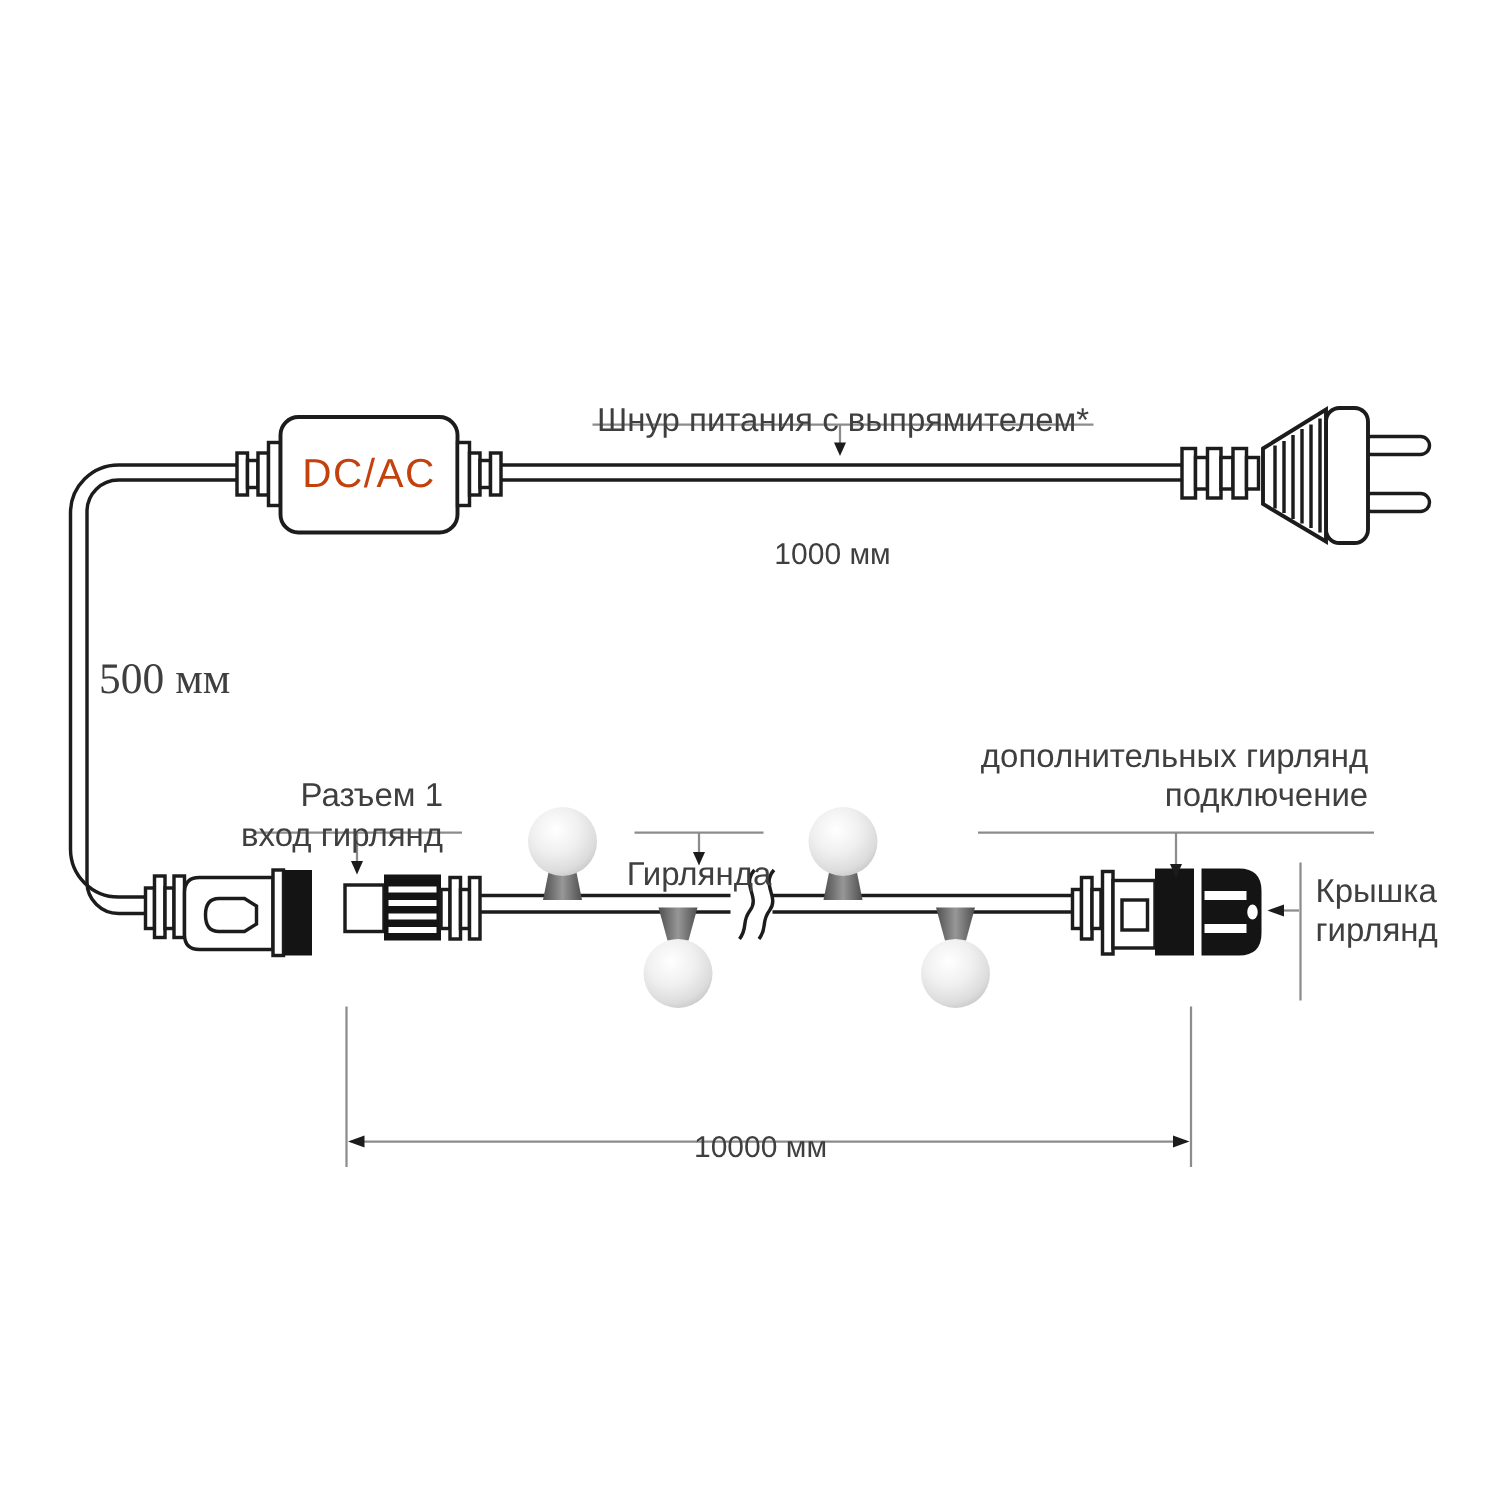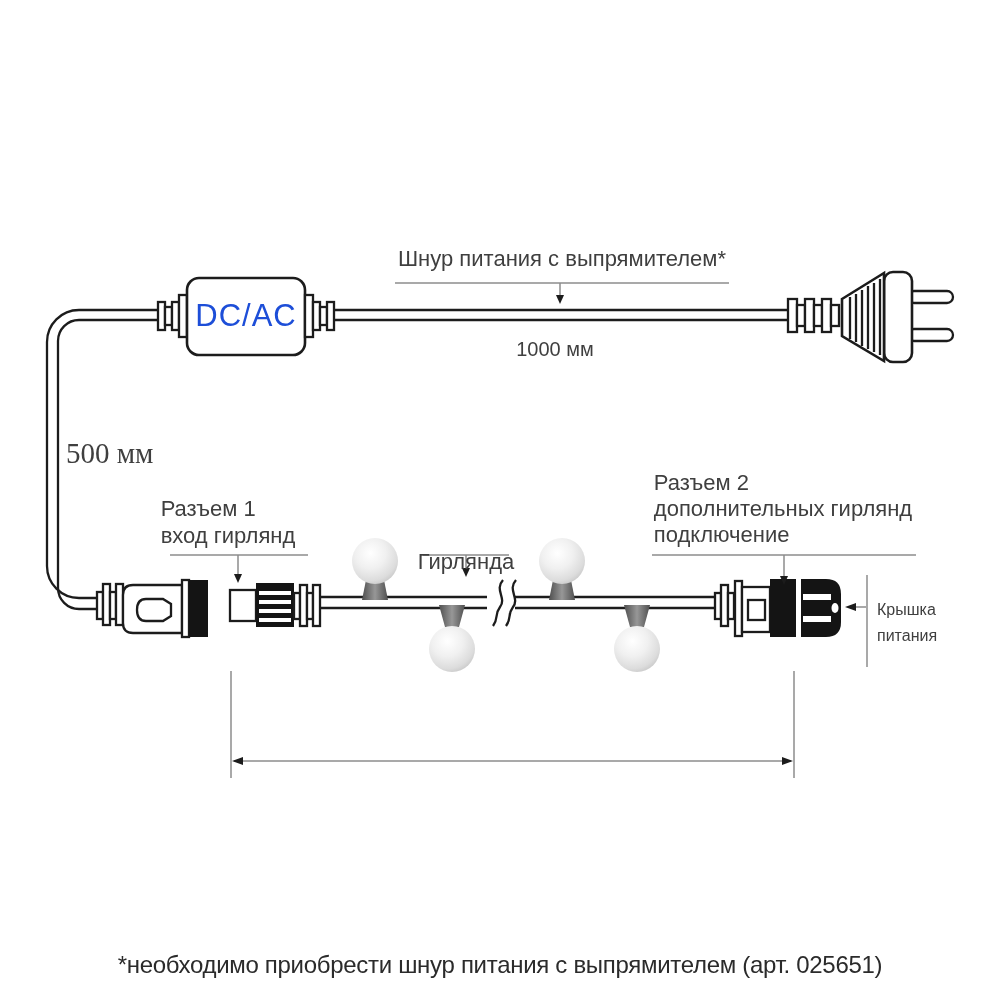--- a/index.html
+++ b/index.html
@@ -16,7 +16,7 @@
   .ah {fill:var(--line,#2e2e2e);}
   
   .lbl{position:absolute;color:var(--text,#3f3f3f);white-space:nowrap;}
-  .ctr{transform:translateX(-50%);text-align:left;}
+  .ctr{transform:translateX(-50%);text-align:right;margin-top:21px;}
   .f22{font-size:22px;line-height:27px;}
   .f29{font-size:20px;line-height:35px;}
   .lbl-power-cord{left:562px;top:245px;}

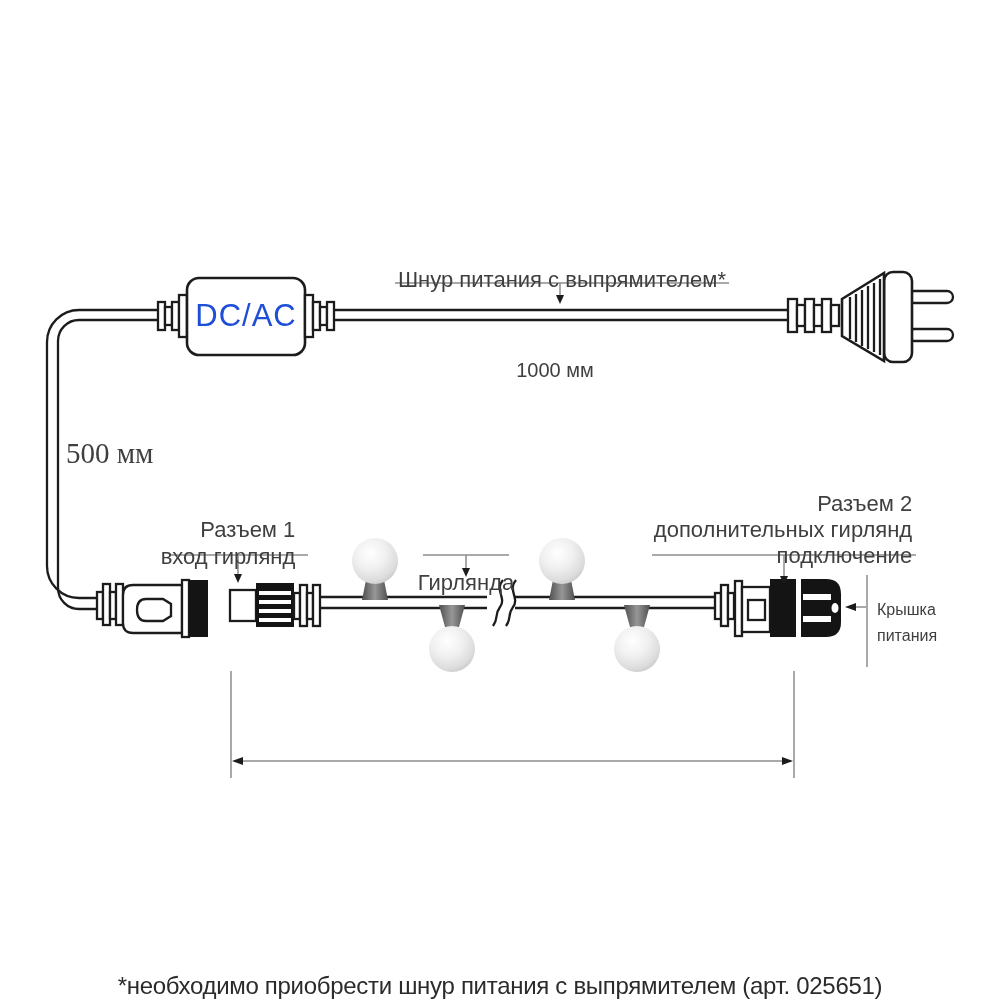--- a/index.html
+++ b/index.html
@@ -29,8 +29,8 @@
   .lbl-10000{left:507px;top:727px;}
   .lbl-foot{left:500px;top:950px;font-size:24px;line-height:30px;letter-spacing:-0.3px;
             color:var(--footnote-text,#2b2b2b);}
-  .lbl-dcac{left:246px;top:316px;transform:translate(-50%,-50%);font-size:31px;
-            letter-spacing:1px;color:#1d4ed8;}
+  .lbl-dcac{left:246px;top:316px;transform:translate(-50%,-50%);font-size:27px;
+            letter-spacing:1px;color:#c2410c;}
 </style>
 </head>
 <body>

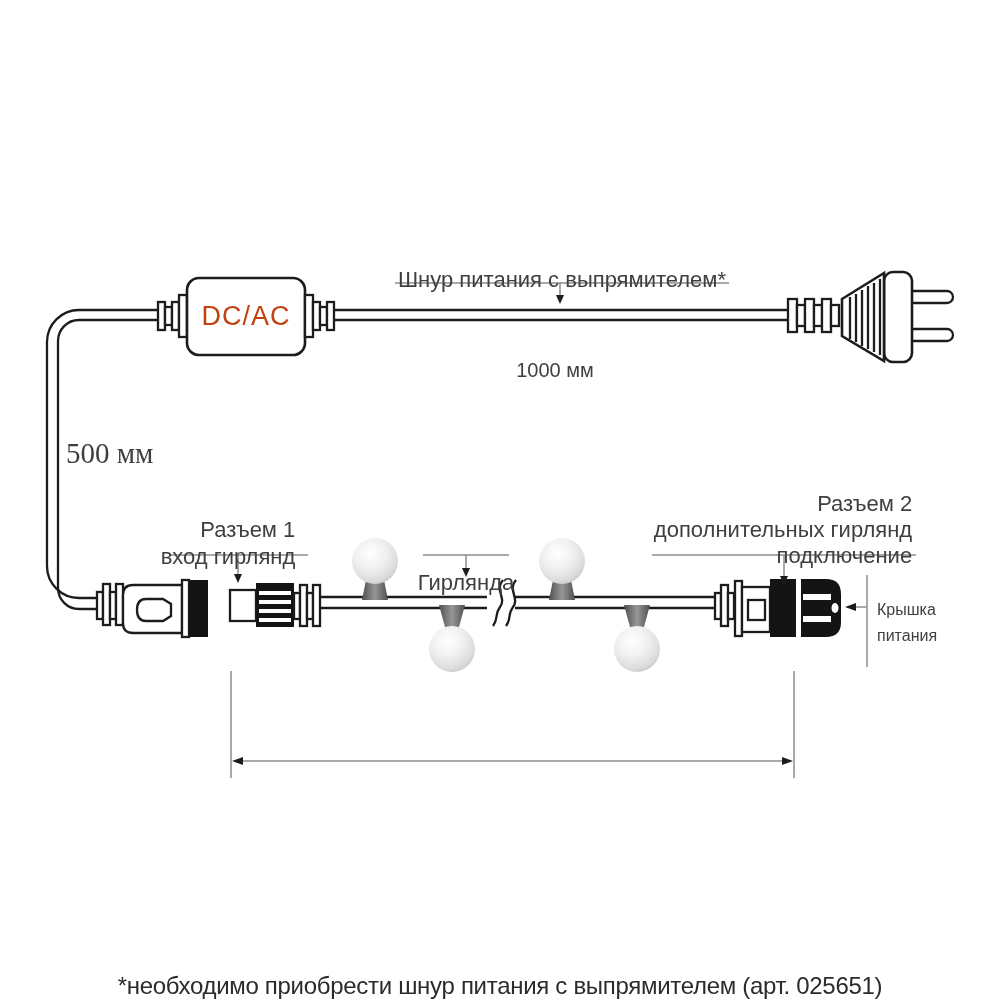--- a/index.html
+++ b/index.html
@@ -225,7 +225,6 @@
   <div class="lbl ctr f22 lbl-garland">Гирлянда</div>
 
   <div class="lbl ctr f22 lbl-c2">
-    <div>Разъем 2</div>
     <div>дополнительных гирлянд</div>
     <div>подключение</div>
   </div>

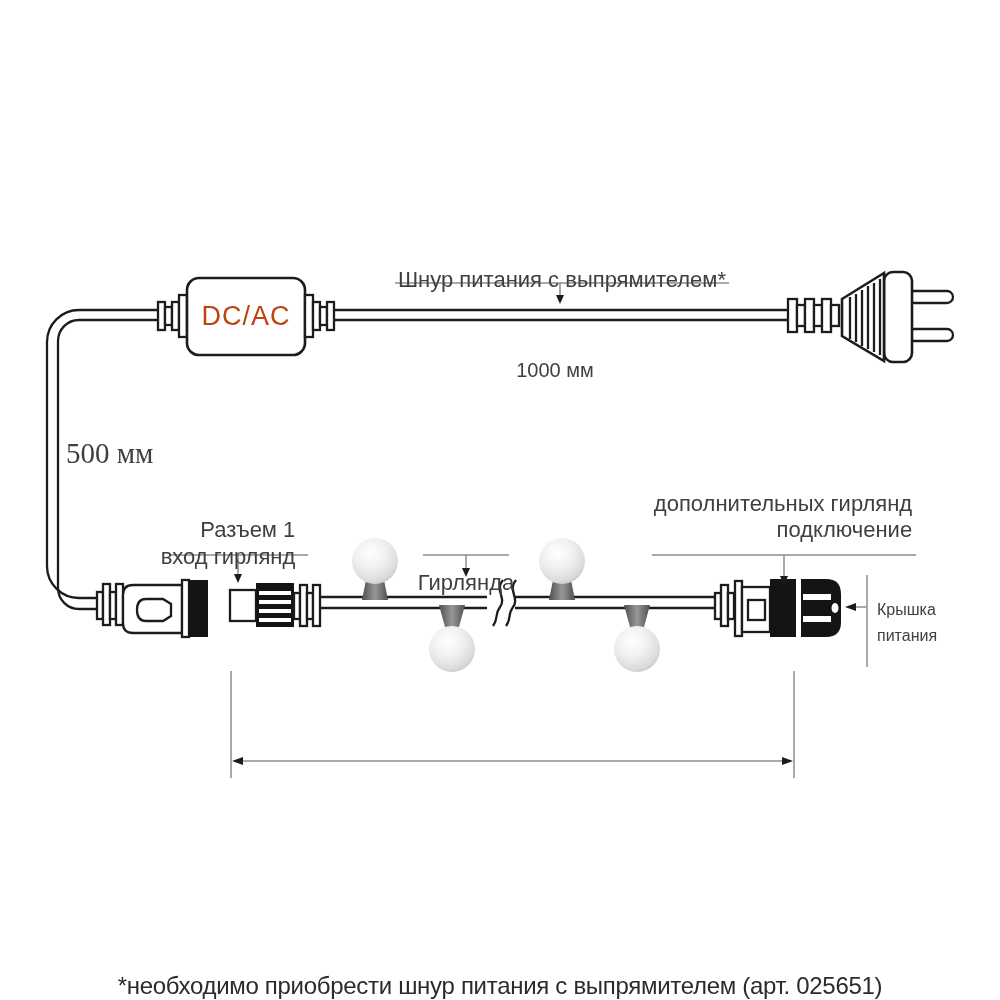--- a/index.html
+++ b/index.html
@@ -25,7 +25,7 @@
   .lbl-c1{left:228px;top:495px;line-height:27px;}
   .lbl-garland{left:466px;top:548px;}
   .lbl-c2{left:783px;top:470px;line-height:26px;}
-  .lbl-cap{left:877px;top:597px;font-size:16px;line-height:26px;}
+  .lbl-cap{left:877px;top:581px;font-size:22px;line-height:26px;}
   .lbl-10000{left:507px;top:727px;}
   .lbl-foot{left:500px;top:950px;font-size:24px;line-height:30px;letter-spacing:-0.3px;
             color:var(--footnote-text,#2b2b2b);}

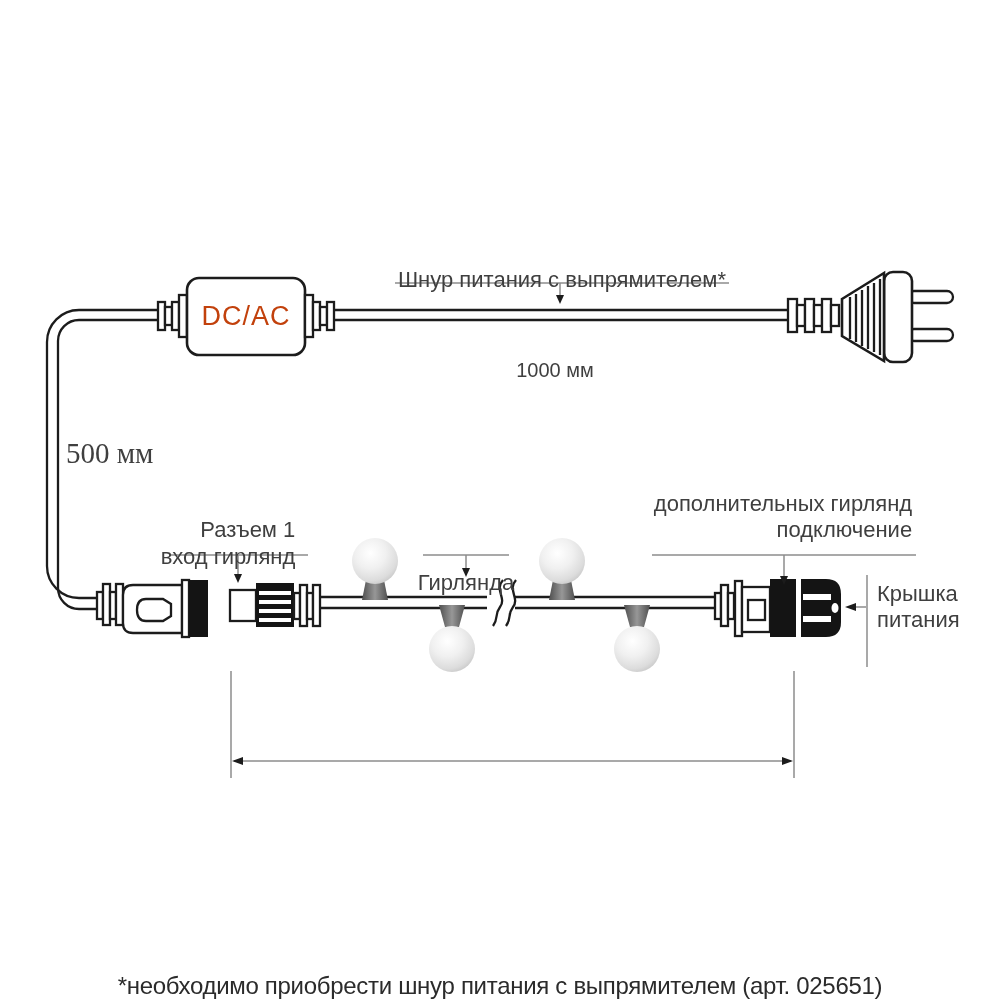--- a/index.html
+++ b/index.html
@@ -231,7 +231,7 @@
 
   <div class="lbl lbl-cap">
     <div>Крышка</div>
-    <div>питания</div>
+    <div>гирлянд</div>
   </div>
 
 

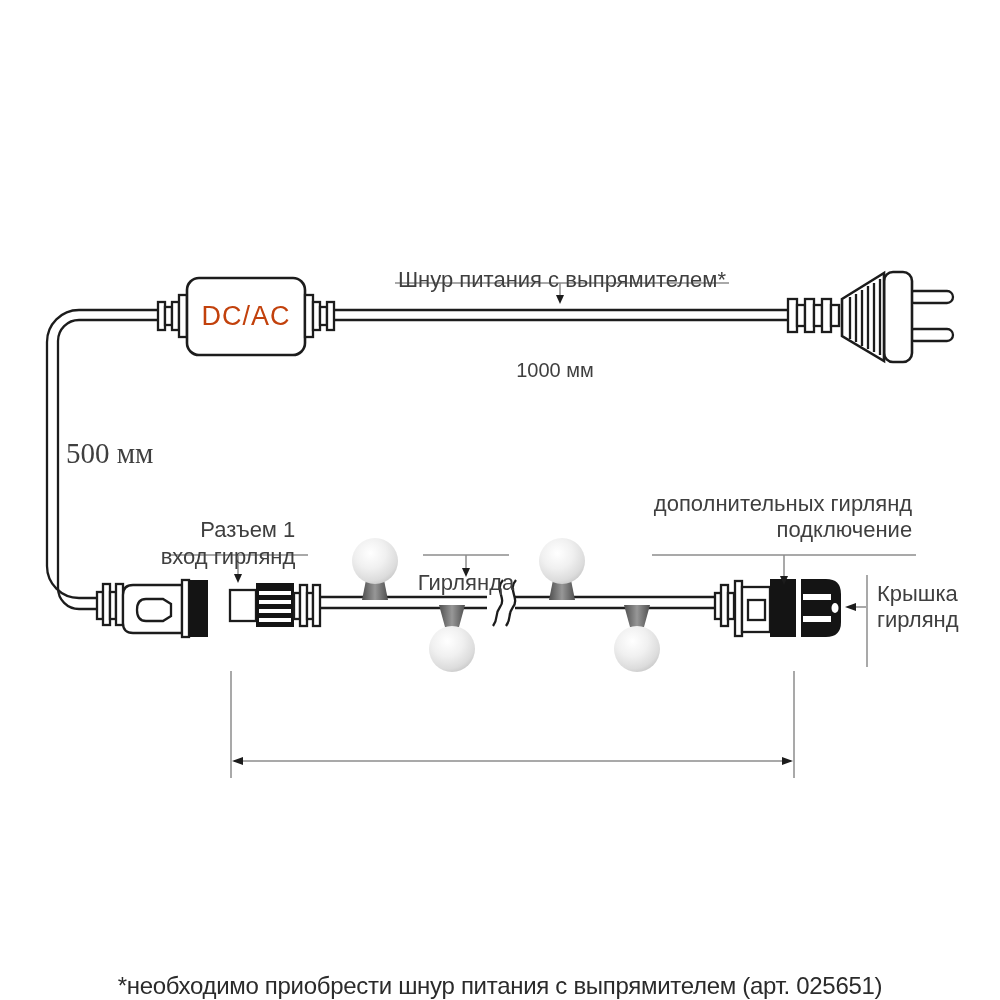--- a/index.html
+++ b/index.html
@@ -234,6 +234,7 @@
     <div>гирлянд</div>
   </div>
 
+  <div class="lbl ctr f29 lbl-10000">10000 мм</div>
 
   <div class="lbl ctr lbl-foot">*необходимо приобрести шнур питания с выпрямителем (арт. 025651)</div>
 </div>

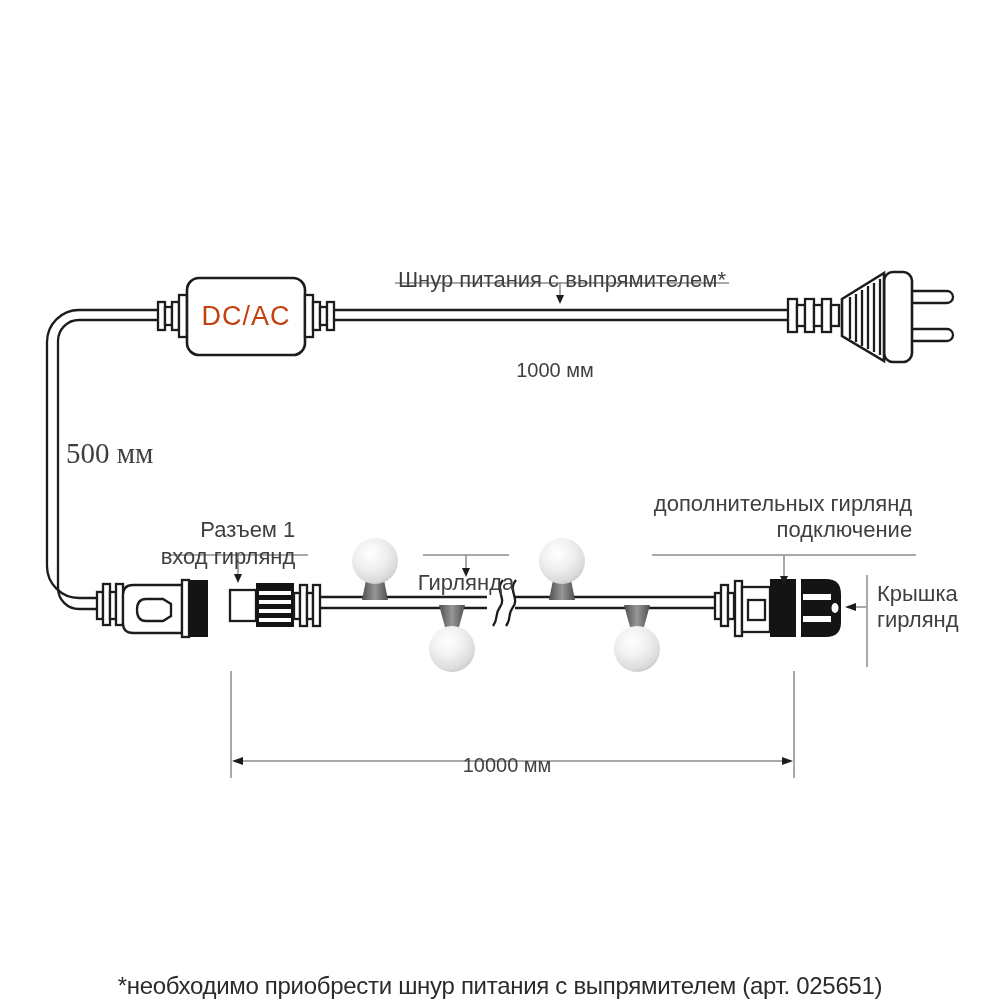--- a/index.html
+++ b/index.html
@@ -236,7 +236,6 @@
 
   <div class="lbl ctr f29 lbl-10000">10000 мм</div>
 
-  <div class="lbl ctr lbl-foot">*необходимо приобрести шнур питания с выпрямителем (арт. 025651)</div>
 </div>
 
 </body></html>

